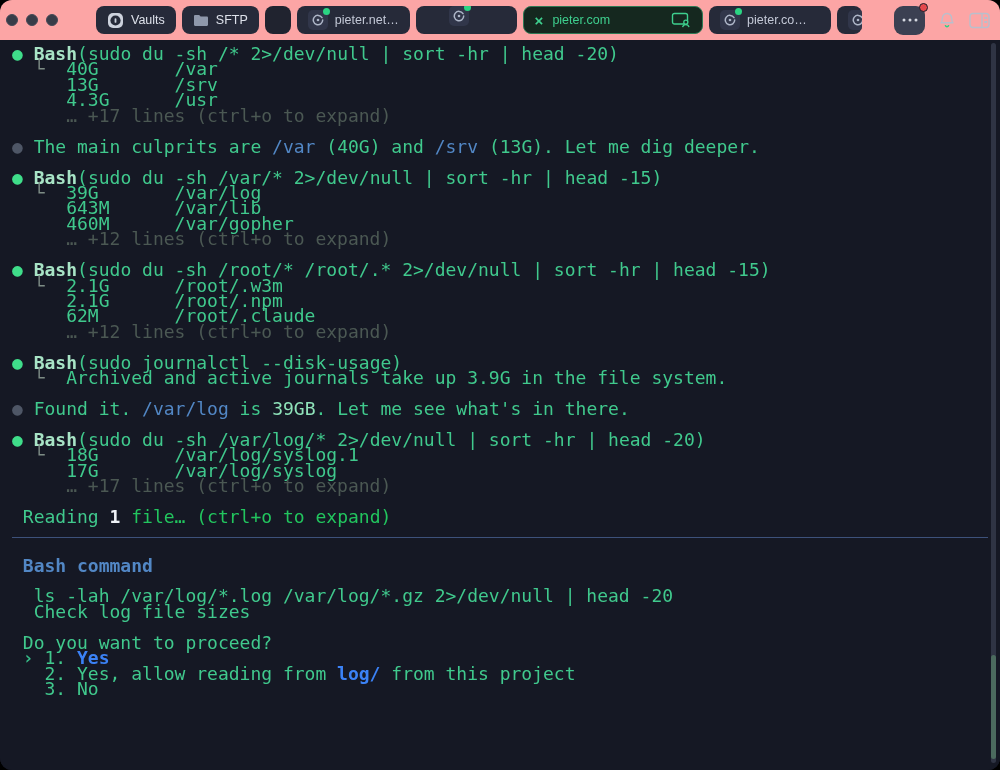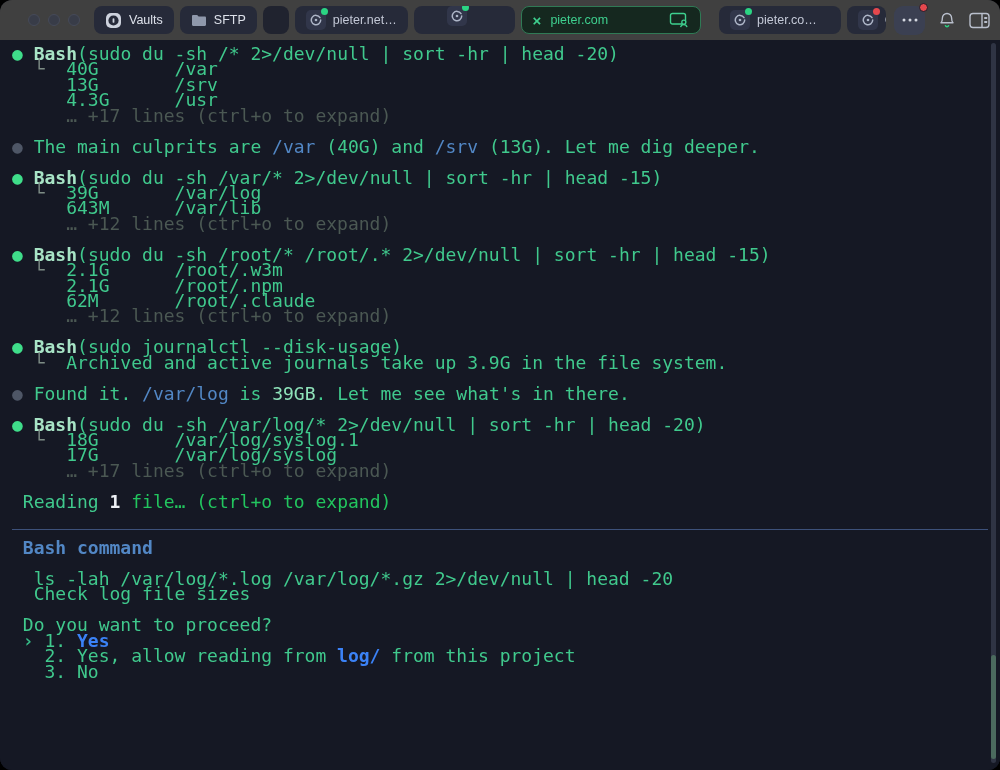--- a/index.html
+++ b/index.html
@@ -11,9 +11,10 @@
   }
   
   #titlebar{
-    position:absolute;top:0;left:0;right:0;height:40px;background:#404040;
-    display:flex;align-items:center;padding:0 10px 0 28px;
+    position:absolute;top:0;left:0;right:0;height:40px;background:#fca5a5;
+    display:flex;align-items:center;padding:0 10px 0 6px;
     font-family:"Liberation Sans","DejaVu Sans",sans-serif;
+    gap:24px;
   }
   .lights{display:flex;gap:8px;margin-right:14px;}
   .light{width:12px;height:12px;border-radius:50%;background:#383c48;border:1px solid #454a58;}

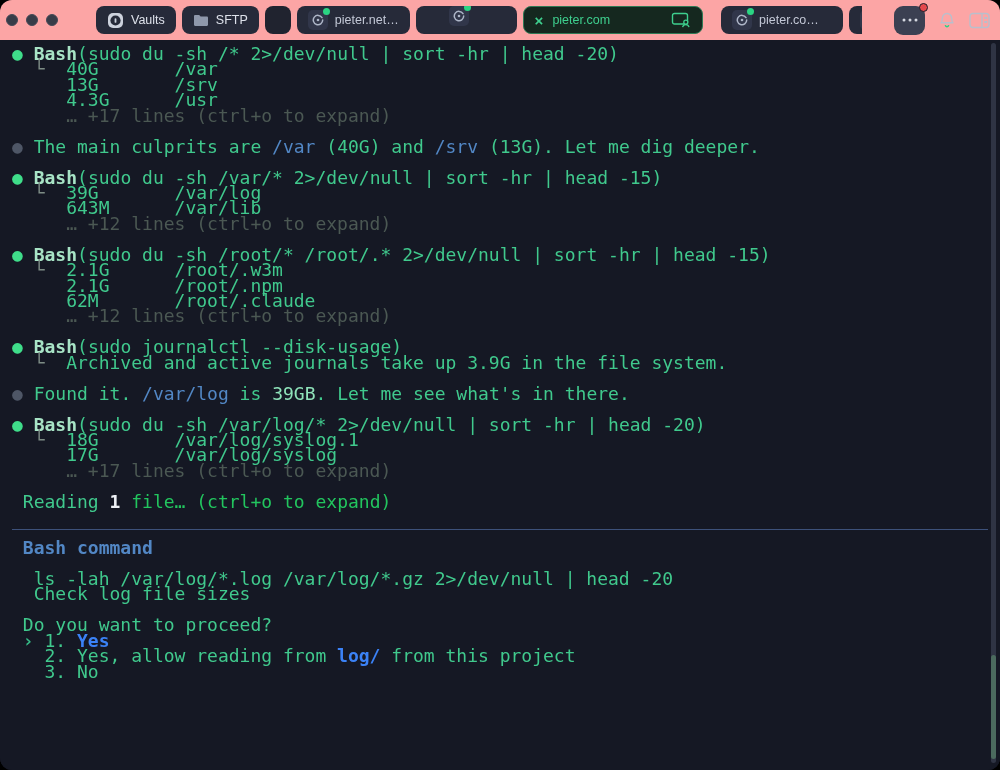--- a/index.html
+++ b/index.html
@@ -140,7 +140,7 @@
         </span>
       </div>
 
-      <div class="tab dim-label" style="padding-right:24px;margin-left:12px;">
+      <div class="tab dim-label" style="padding-right:24px;">
         <span class="icn-box">
           <svg width="12" height="12" viewBox="0 0 12 12">
               <path d="M10 3.6A4.7 4.7 0 1 0 10.7 6" fill="none" stroke="#aeb6c8" stroke-width="1.5" stroke-linecap="round"></path>

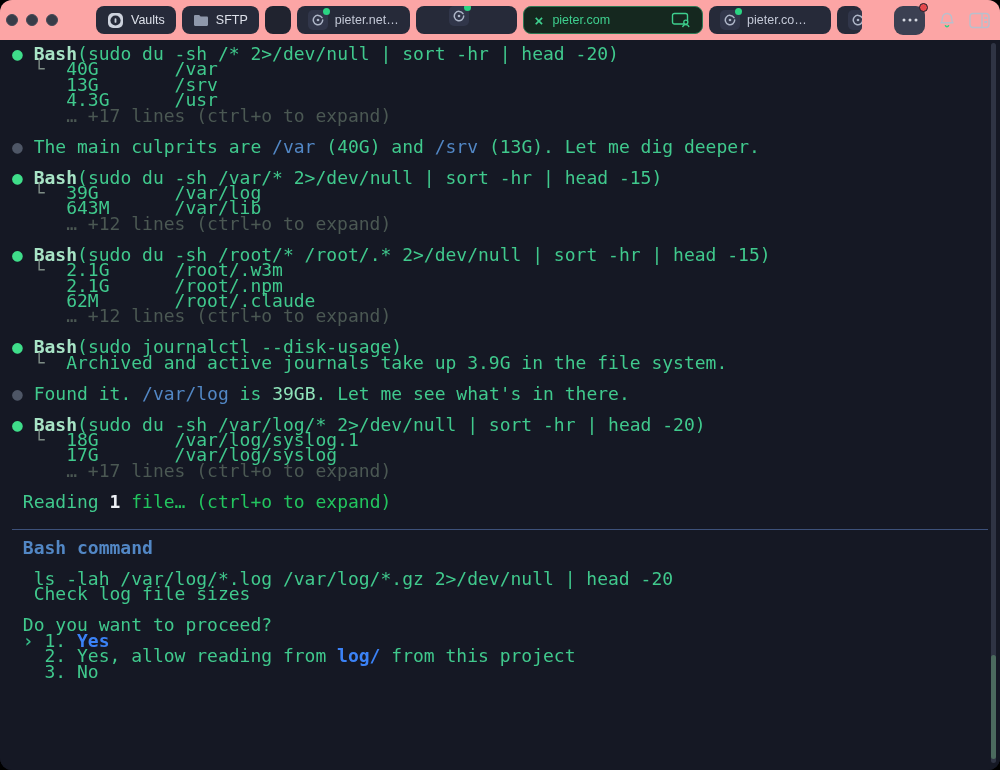--- a/index.html
+++ b/index.html
@@ -202,6 +202,7 @@
         <div class="tl"><span class="bu">● </span><span class="b">Bash</span><span class="g">(sudo du -sh /var/* 2&gt;/dev/null | sort -hr | head -15)</span></div>
         <div class="tl"><span class="c">  └  </span><span class="g">39G       /var/log</span></div>
         <div class="tl"><span class="g">     643M      /var/lib</span></div>
+        <div class="tl"><span class="g">     460M      /var/gopher</span></div>
         <div class="tl"><span class="d">     … +12 lines (ctrl+o to expand)</span></div>
         <div class="tl"> </div>
         <div class="tl"><span class="bu">● </span><span class="b">Bash</span><span class="g">(sudo du -sh /root/* /root/.* 2&gt;/dev/null | sort -hr | head -15)</span></div>

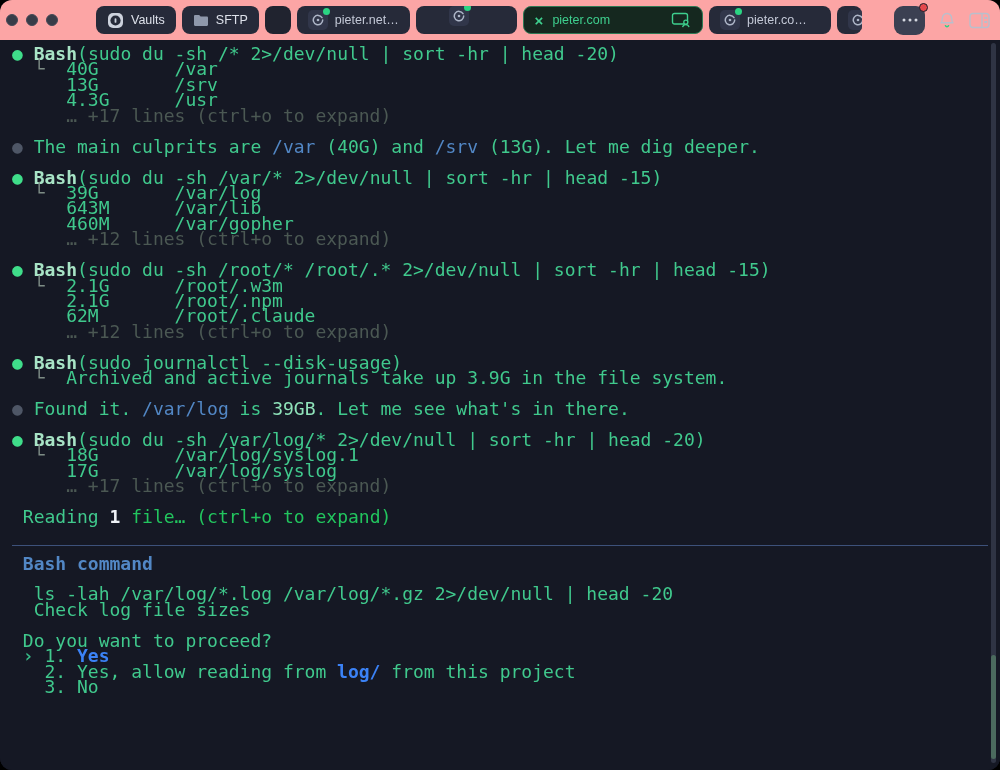--- a/index.html
+++ b/index.html
@@ -65,7 +65,7 @@
   .bu{color:#3fdd8a;}
   .bud{color:#4e5666;}
   .ch{color:#36bd88;font-weight:bold;}
-  #dialog{border-top:1px solid #3d517a;margin-top:20px;padding-top:10px;margin-right:-2px;}
+  #dialog{border-top:1px solid #3d517a;margin-top:12px;padding-top:20px;margin-right:-2px;}
   
   #sb-track{position:absolute;right:4px;top:43px;bottom:7px;width:5px;border-radius:3px;background:#2f3444;}
   #sb-thumb{position:absolute;right:4px;bottom:11px;width:5px;height:104px;border-radius:3px;background:#4b6a5e;}

